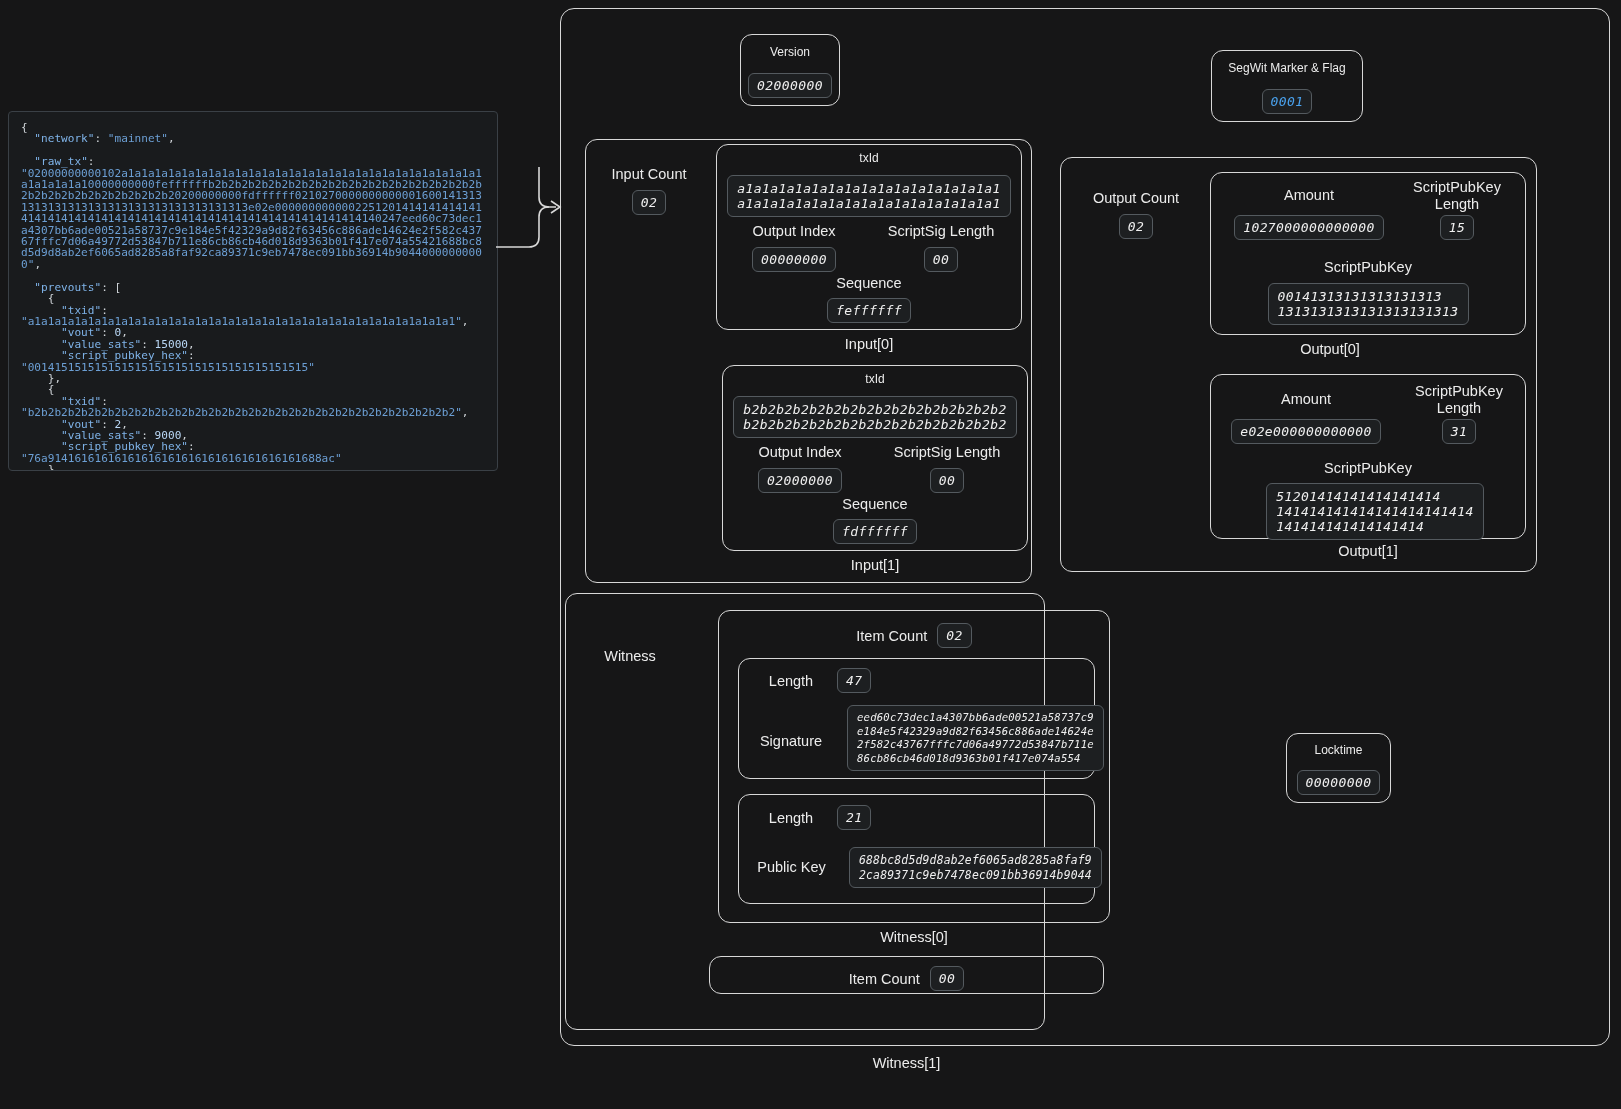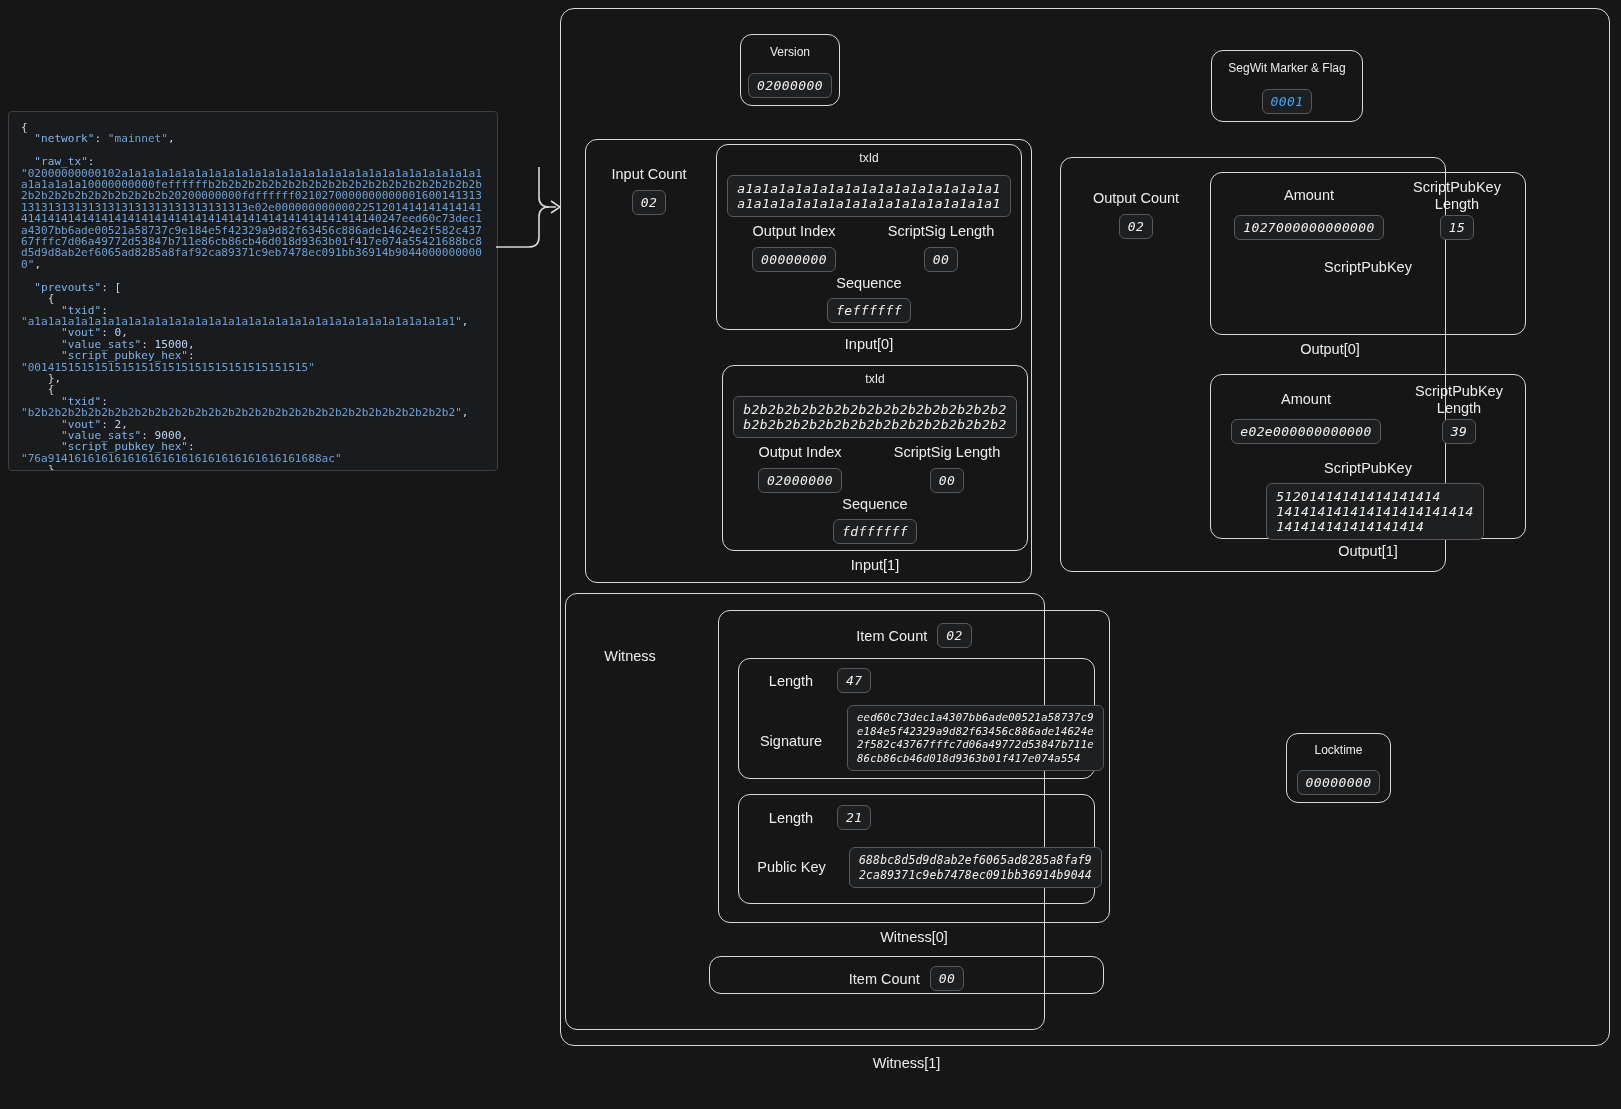--- a/index.html
+++ b/index.html
@@ -213,7 +213,7 @@
   </div>
   <div class="group-caption" style="left:722px; top:557px; width:306px;">Input[1]</div>
 
-  <div class="node" style="left:1060px; top:157px; width:386px; height:415px;padding-left:12px;">
+  <div class="node" style="left:1060px; top:157px; width:477px; height:415px;padding-left:12px;">
     <div class="field-label" style="position:absolute; left:15px; top:32px; width:120px;">Output Count</div>
     <div class="centerer" style="left:15px; width:120px; top:56px;">
       <span class="chip">02</span>

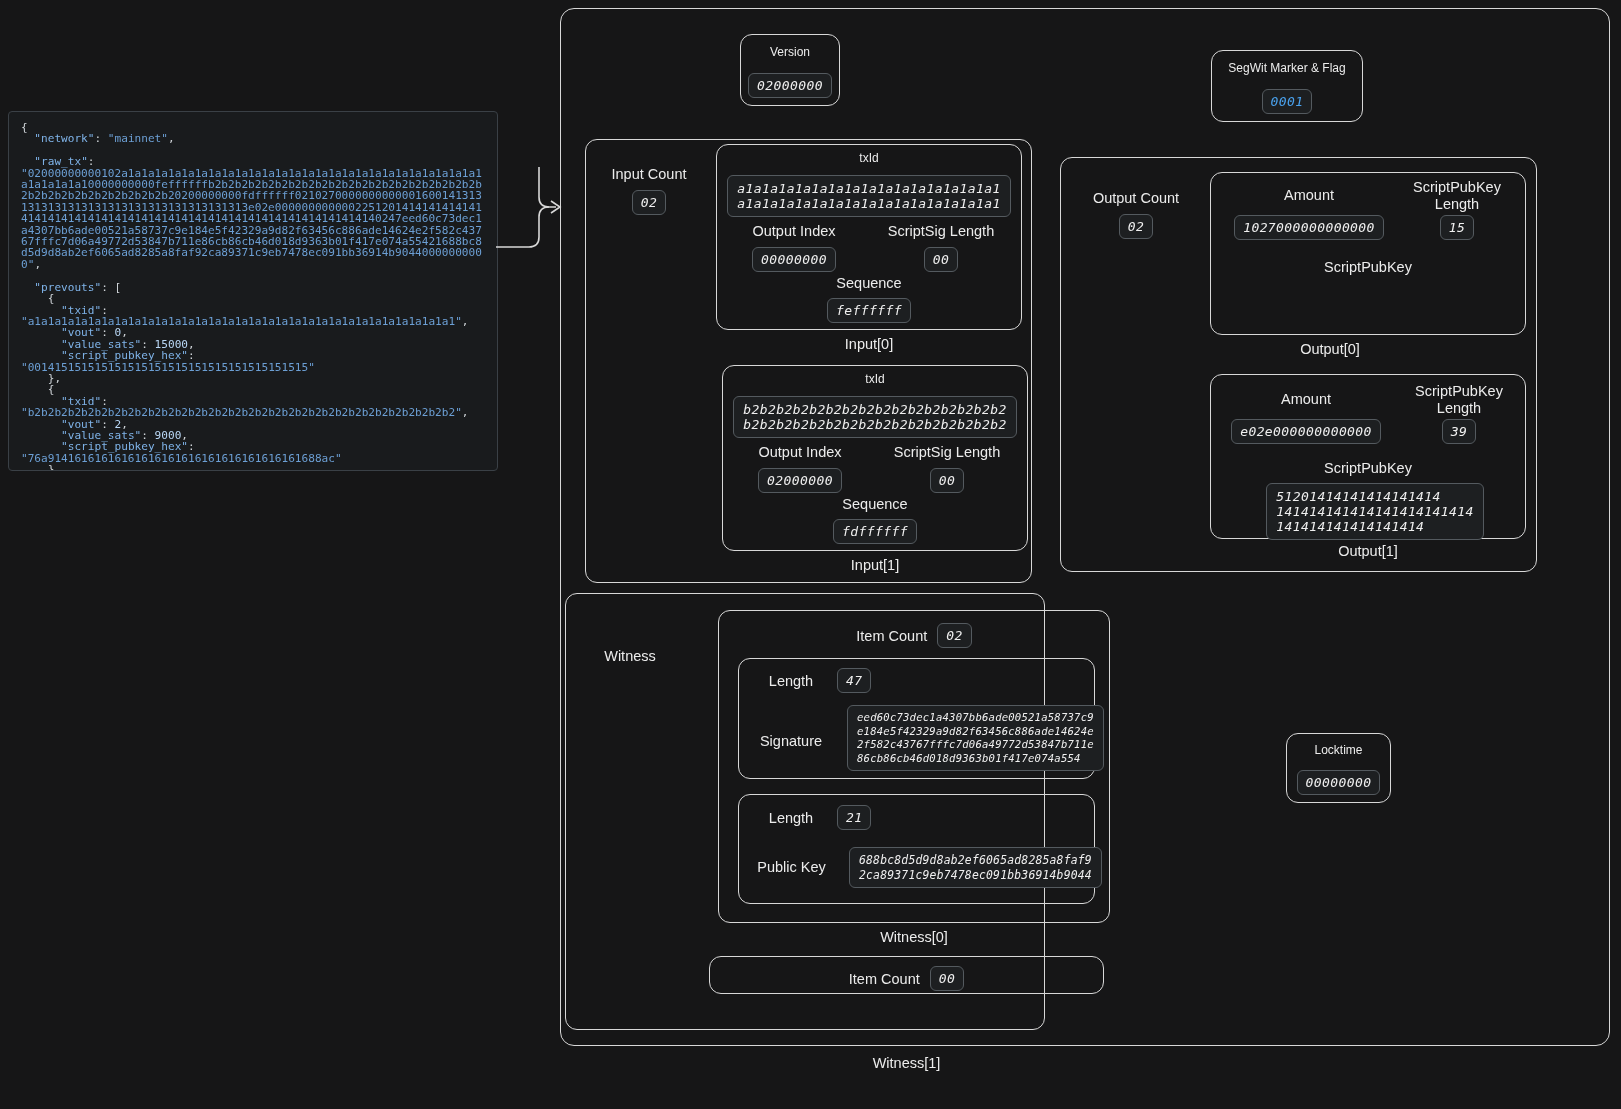--- a/index.html
+++ b/index.html
@@ -231,6 +231,10 @@
       <span class="chip">15</span>
     </div>
     <div class="field-label" style="position:absolute; left:0; right:0; top:86px;">ScriptPubKey</div>
+    <div class="centerer" style="left:0; right:0; top:110px;">
+      <span class="chip multi">00141313131313131313
+1313131313131313131313</span>
+    </div>
   </div>
   <div class="group-caption" style="left:1172px; top:341px; width:316px;">Output[0]</div>
 

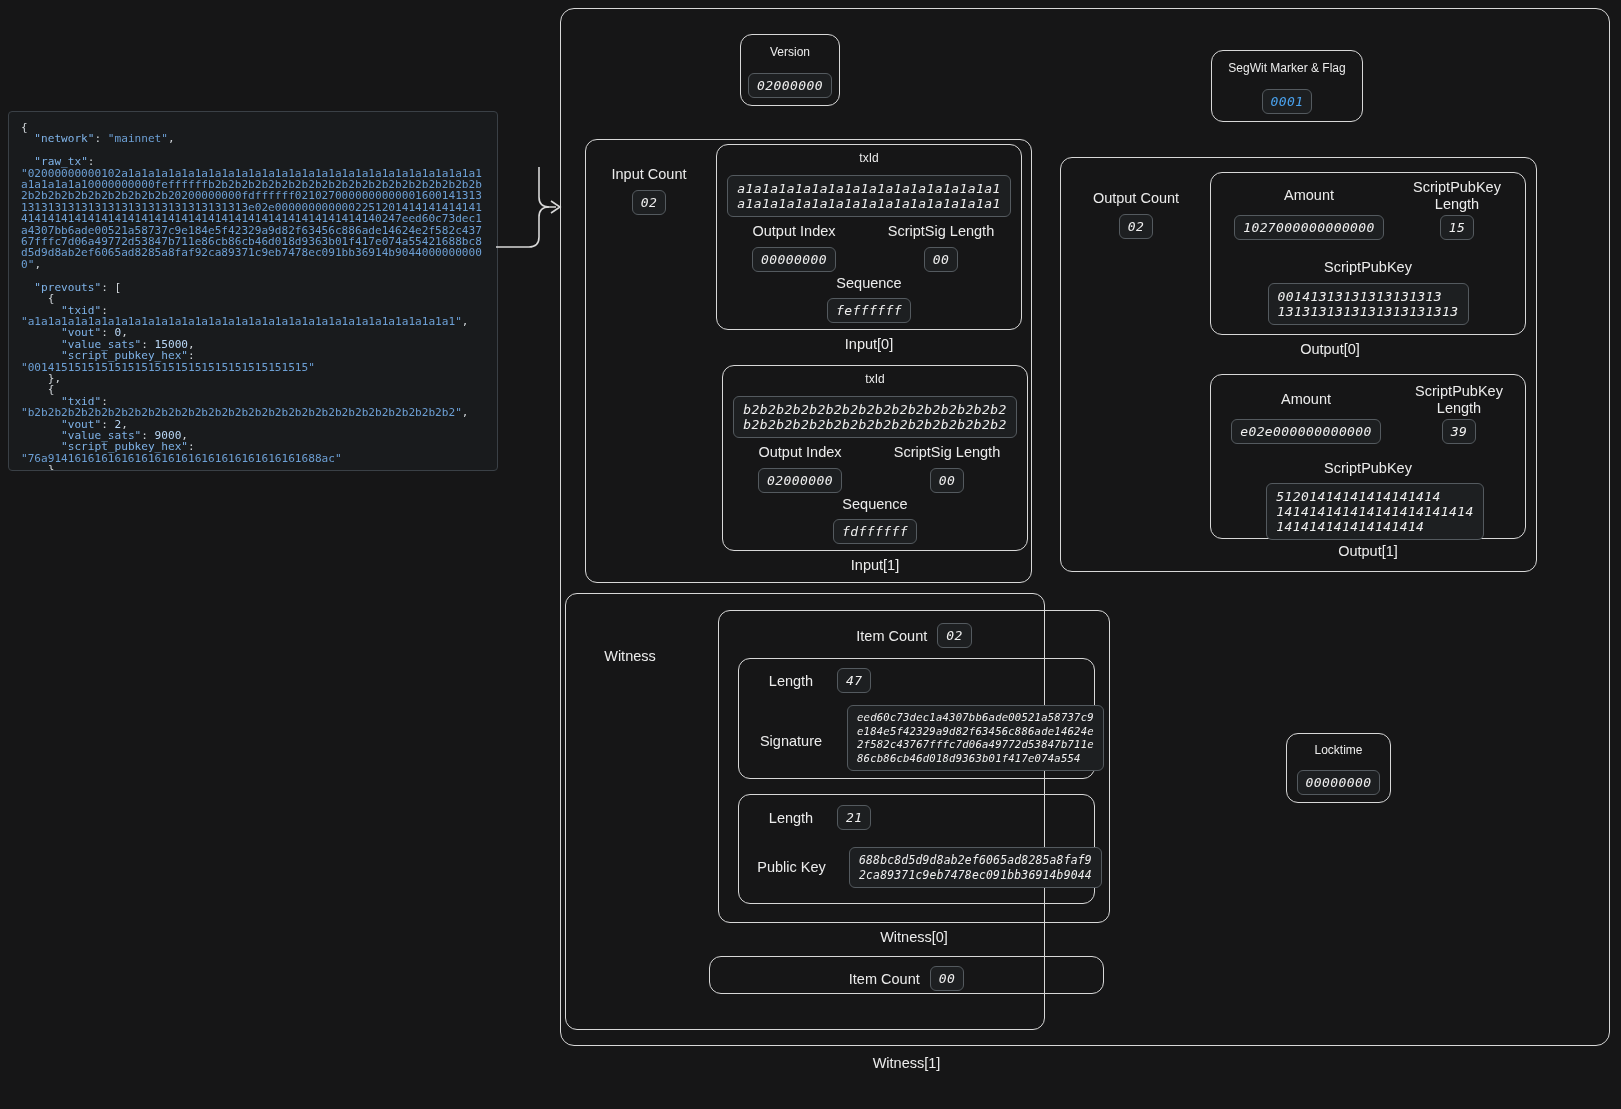--- a/index.html
+++ b/index.html
@@ -246,7 +246,7 @@
       <span class="chip">e02e000000000000</span>
     </div>
     <div class="centerer" style="right:6px; width:120px; top:44px;">
-      <span class="chip">39</span>
+      <span class="chip">31</span>
     </div>
     <div class="field-label" style="position:absolute; left:0; right:0; top:85px;">ScriptPubKey</div>
     <div class="centerer" style="left:14px; right:0; top:108px;align-items:flex-end;">

